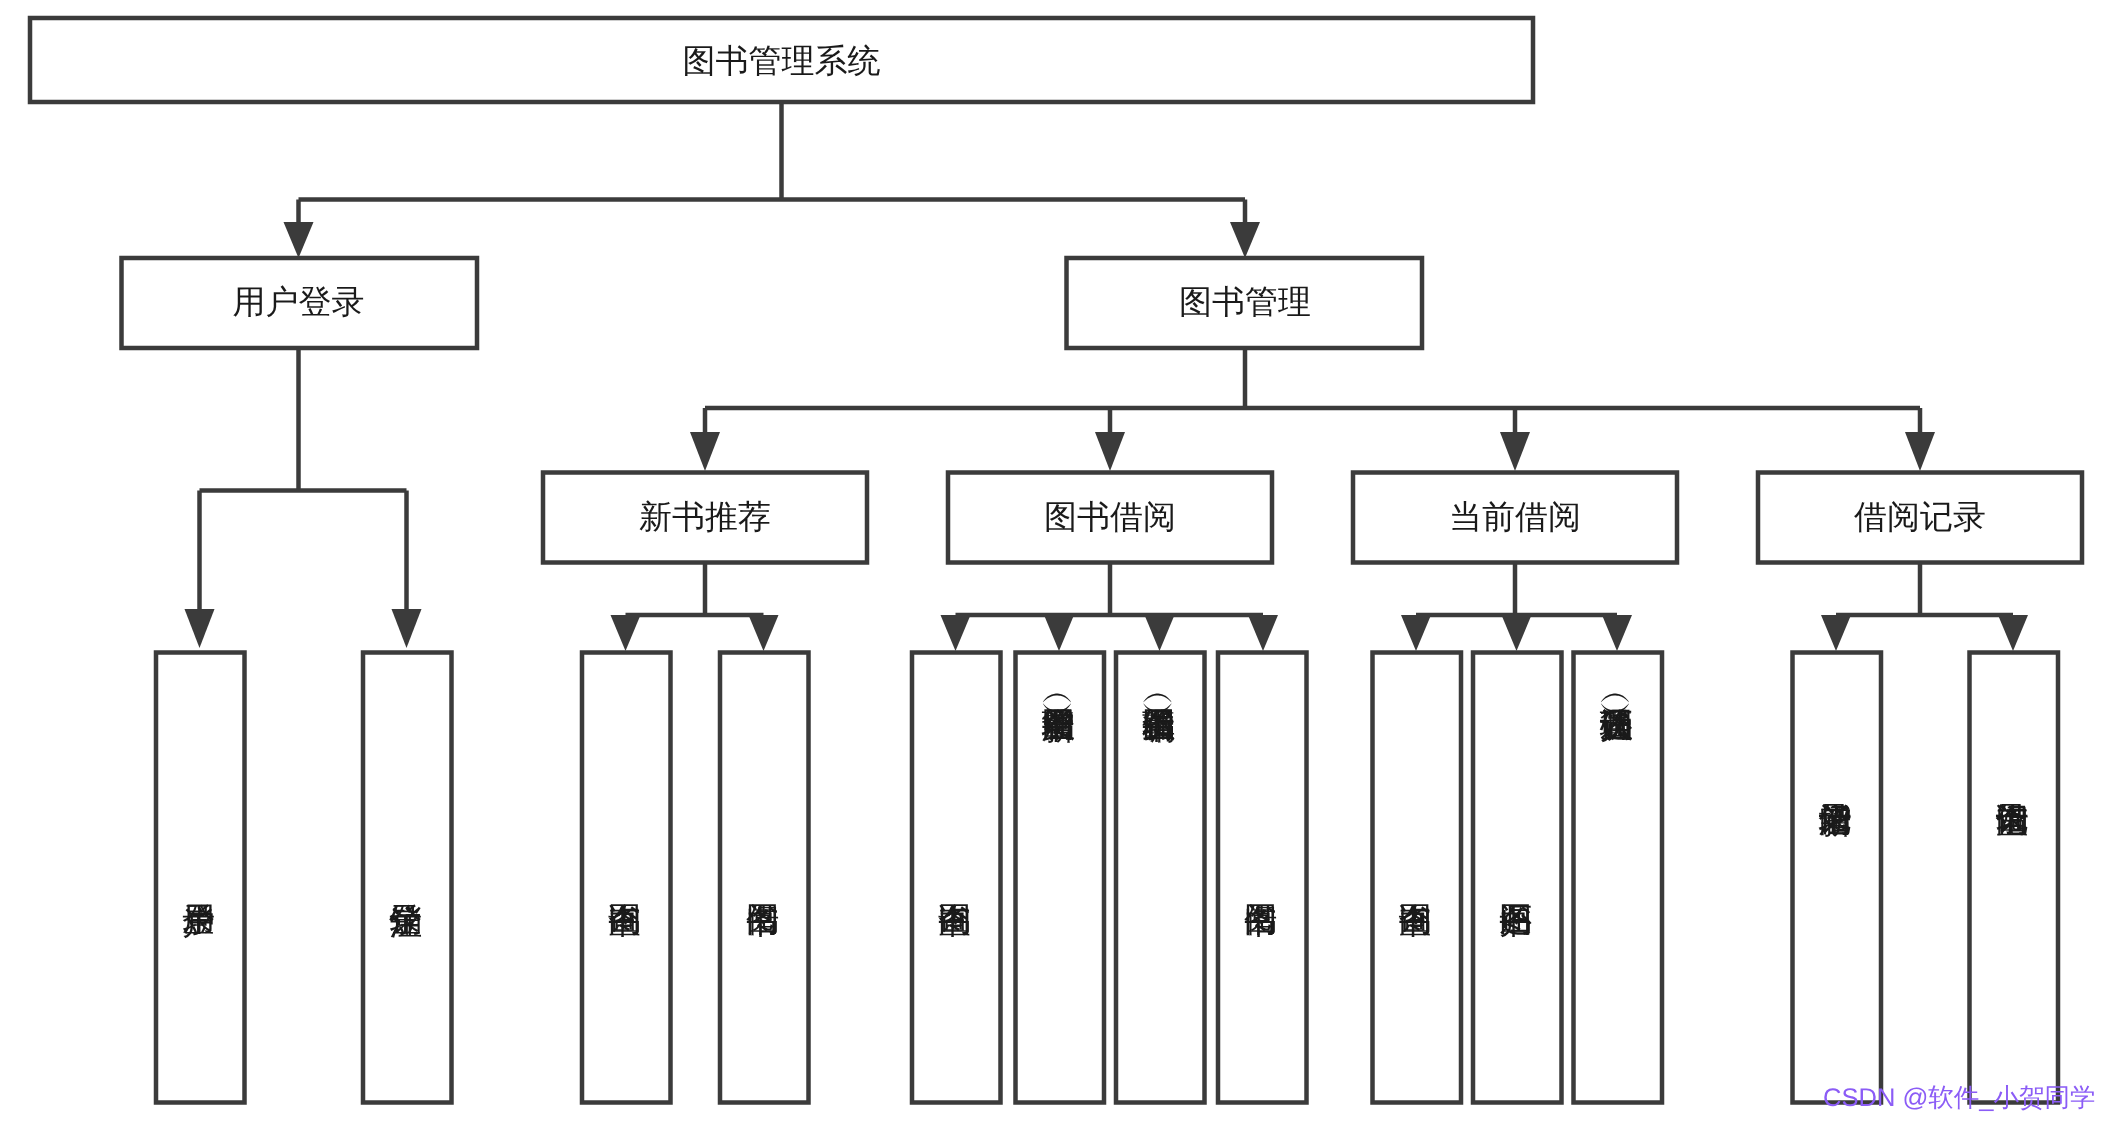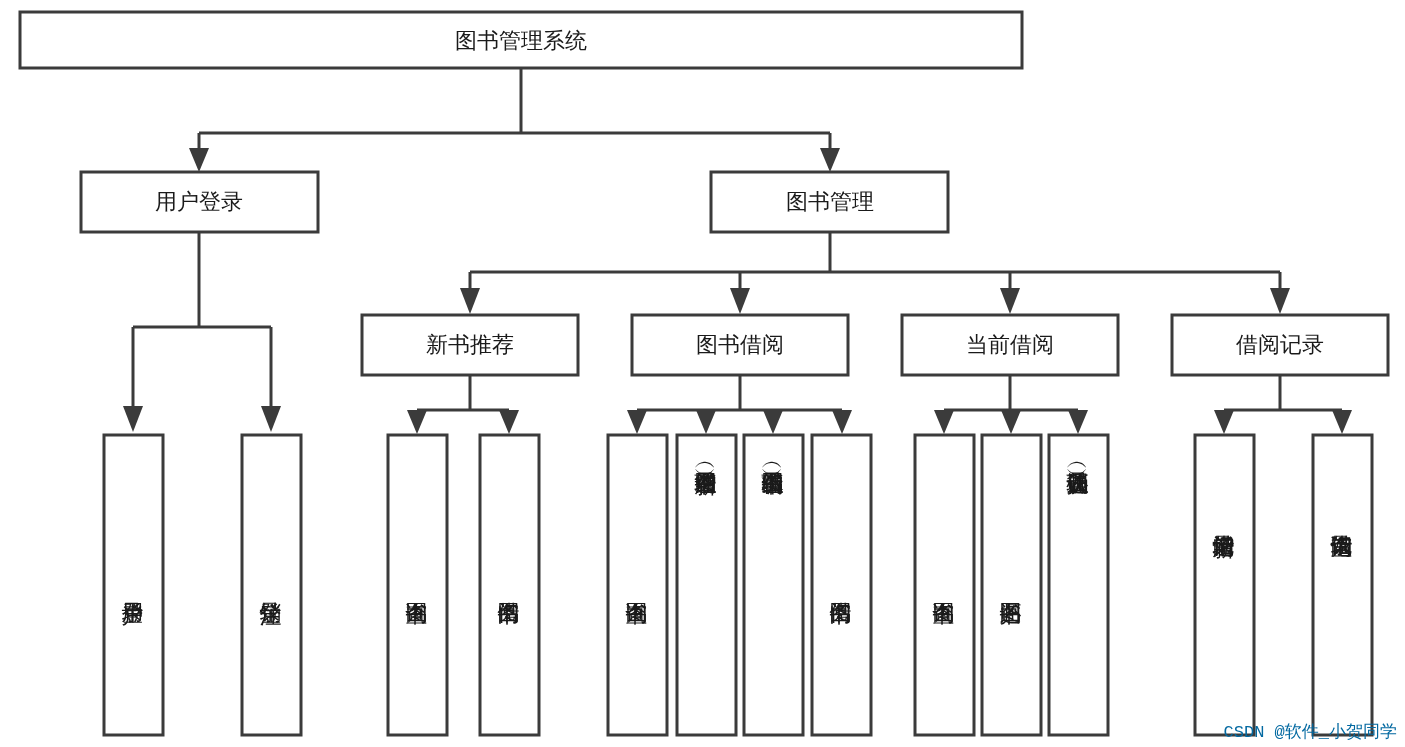--- a/index.html
+++ b/index.html
@@ -58,9 +58,9 @@
     position: absolute;
     right: 8px;
     bottom: 4px;
-    font-family: Liberation Mono, monospace;
+    font-family: Liberation Sans, sans-serif;
     font-size: 17px;
-    color: #0369a1;
+    color: #8b5cf6;
     white-space: nowrap;
     pointer-events: none;
   }

